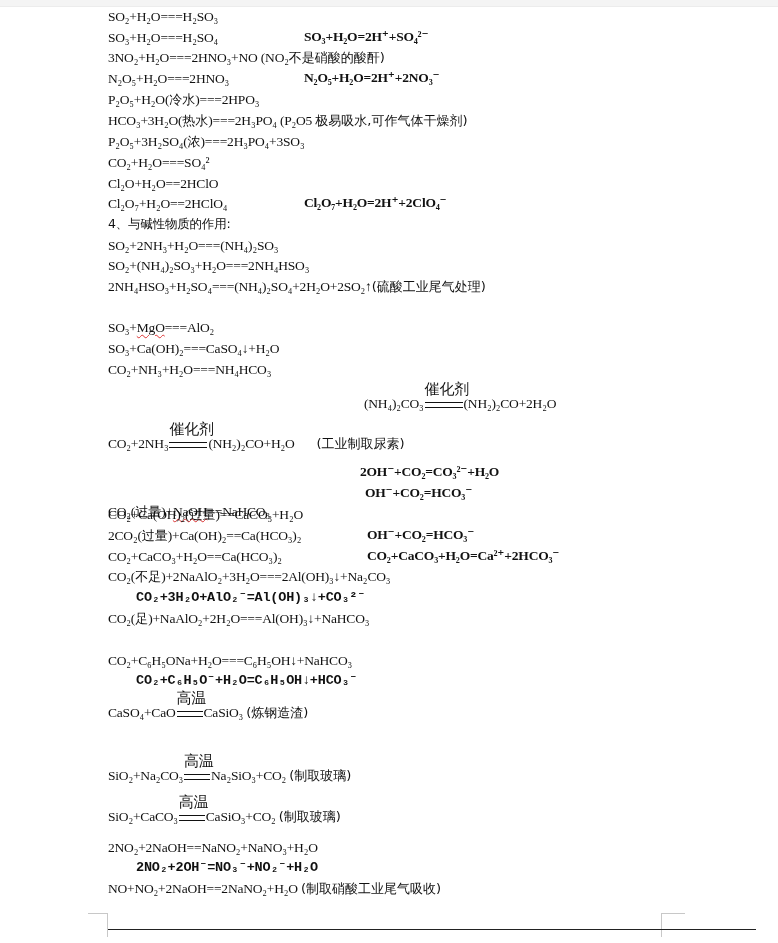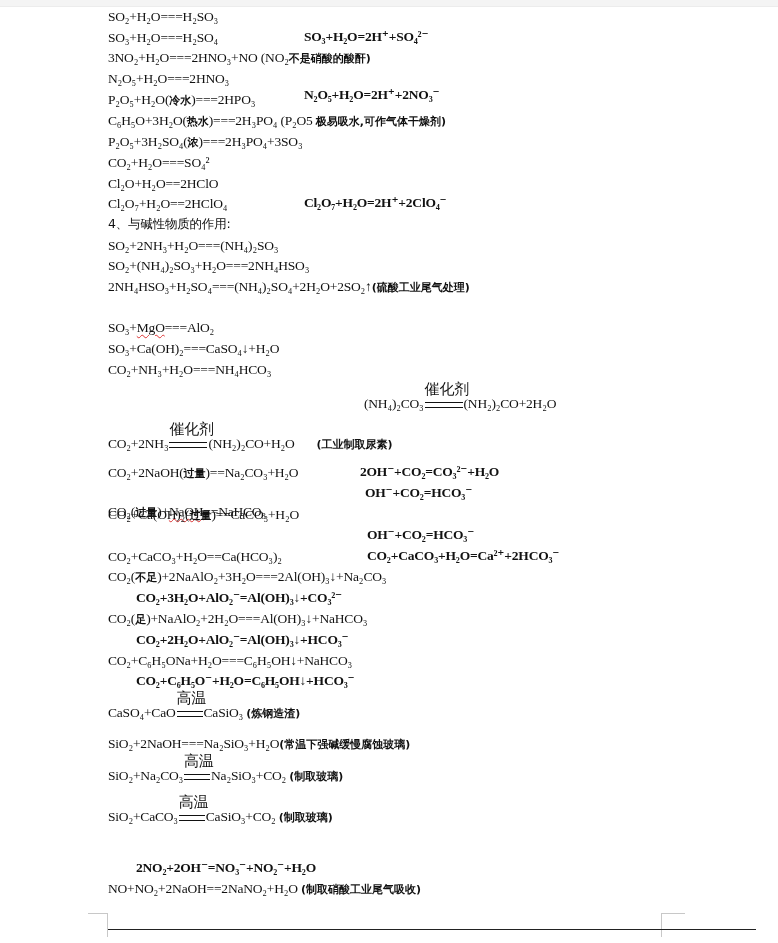--- a/index.html
+++ b/index.html
@@ -15,7 +15,7 @@
     position: absolute; left: 108px; white-space: nowrap;
     font-size: 13.5px; line-height: 16px; letter-spacing: -0.2px;
   }
-  .line .cjk { font-family: "DejaVu Sans", sans-serif; font-size: 11px; letter-spacing: 0; font-weight: bold; }
+  .line .cjk { font-family: "DejaVu Sans", sans-serif; font-size: 13px; letter-spacing: 0; }
   .ion { position: absolute; white-space: nowrap; font-size: 13.5px; line-height: 16px; font-weight: bold; letter-spacing: -0.2px; }
   .indent { left: 136px; }
   .heading { font-family: "DejaVu Sans", sans-serif; font-size: 12.5px; }

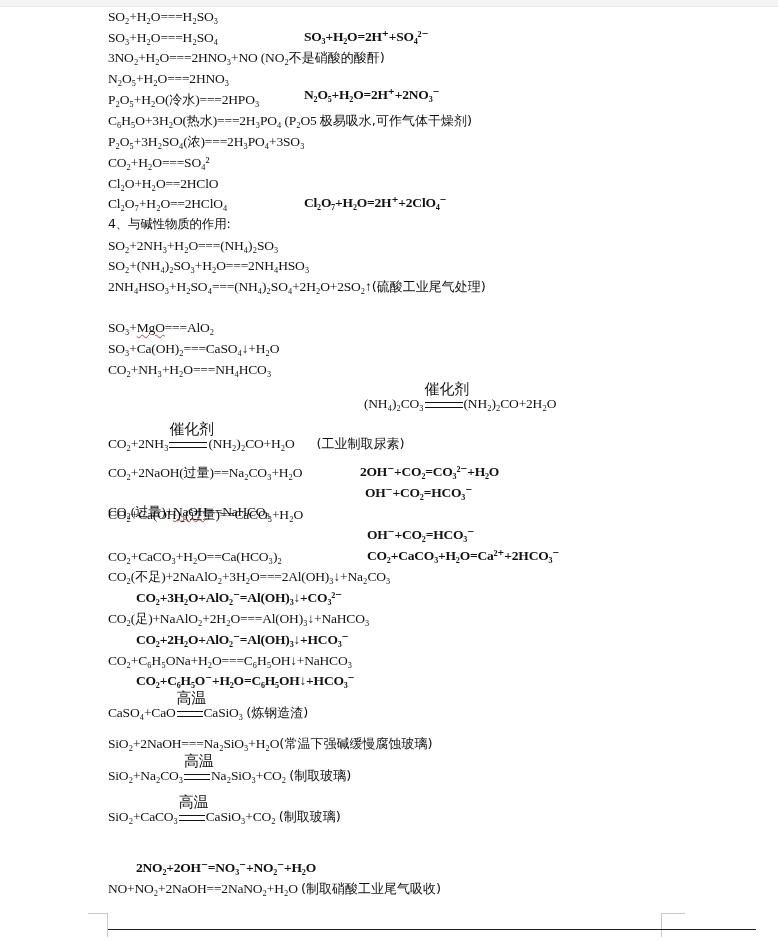--- a/index.html
+++ b/index.html
@@ -45,7 +45,7 @@
   <div class="line" style="top:50px"><span>3NO₂+H₂O===2HNO₃+NO (NO₂</span><span class="cjk">不是硝酸的酸酐)</span></div>
 
   <div class="line" style="top:71px"><span>N₂O₅+H₂O===2HNO₃</span></div>
-  <div class="ion" style="left:304px;top:87px">N₂O₅+H₂O=2H⁺+2NO₃⁻</div>
+  <div class="ion" style="left:304px;top:70px">N₂O₅+H₂O=2H⁺+2NO₃⁻</div>
 
   <div class="line" style="top:92px"><span>P₂O₅+H₂O(</span><span class="cjk">冷水</span><span>)===2HPO₃</span></div>
 

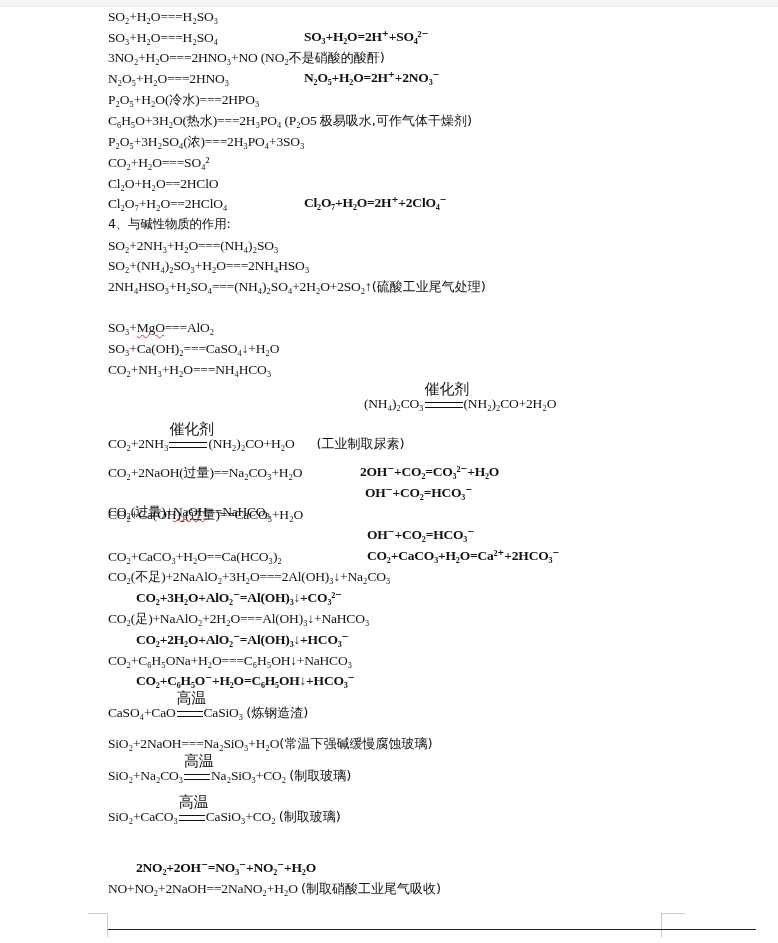--- a/index.html
+++ b/index.html
@@ -49,7 +49,7 @@
 
   <div class="line" style="top:92px"><span>P₂O₅+H₂O(</span><span class="cjk">冷水</span><span>)===2HPO₃</span></div>
 
-  <div class="line" style="top:113px"><span>C₆H₅O+3H₂O(</span><span class="cjk">热水</span><span>)===2H₃PO₄   (P₂O5 </span><span class="cjk">极易吸水,可作气体干燥剂)</span></div>
+  <div class="line" style="top:113px"><span>HCO₃+3H₂O(</span><span class="cjk">热水</span><span>)===2H₃PO₄   (P₂O5 </span><span class="cjk">极易吸水,可作气体干燥剂)</span></div>
 
   <div class="line" style="top:134px"><span>P₂O₅+3H₂SO₄(</span><span class="cjk">浓</span><span>)===2H₃PO₄+3SO₃</span></div>
 

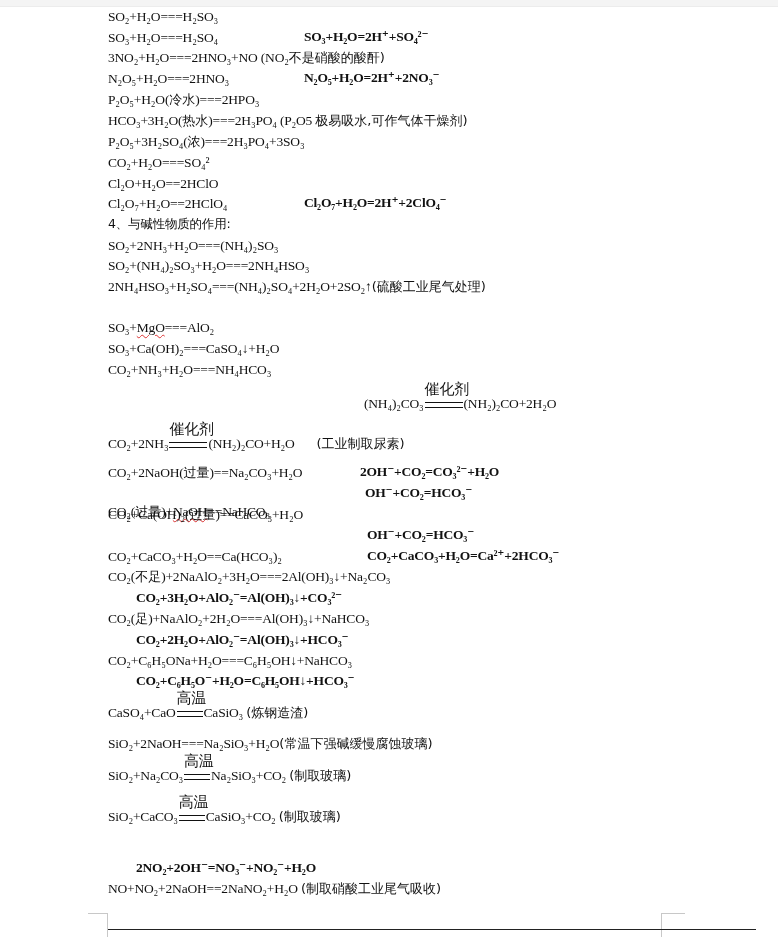--- a/index.html
+++ b/index.html
@@ -72,7 +72,6 @@
 
   <div class="line" style="top:436px"><span>CO₂+2NH₃</span><span class="cond"><span class="lbl">催化剂</span><span class="bar" style="width:38px"></span></span><span>(NH₂)₂CO+H₂O</span><span style="display:inline-block;width:22px"></span><span class="cjk">(工业制取尿素)</span></div>
 
-  <div class="line" style="top:465px"><span>CO₂+2NaOH(</span><span class="cjk">过量</span><span>)==Na₂CO₃+H₂O</span></div>
   <div class="ion" style="left:360px;top:464px">2OH⁻+CO₂=CO₃²⁻+H₂O</div>
 
   <div class="line" style="top:504px"><span>CO₂(</span><span class="cjk">过量</span><span>)+</span><span class="wavy">NaOH</span><span>==NaHCO₃</span></div>

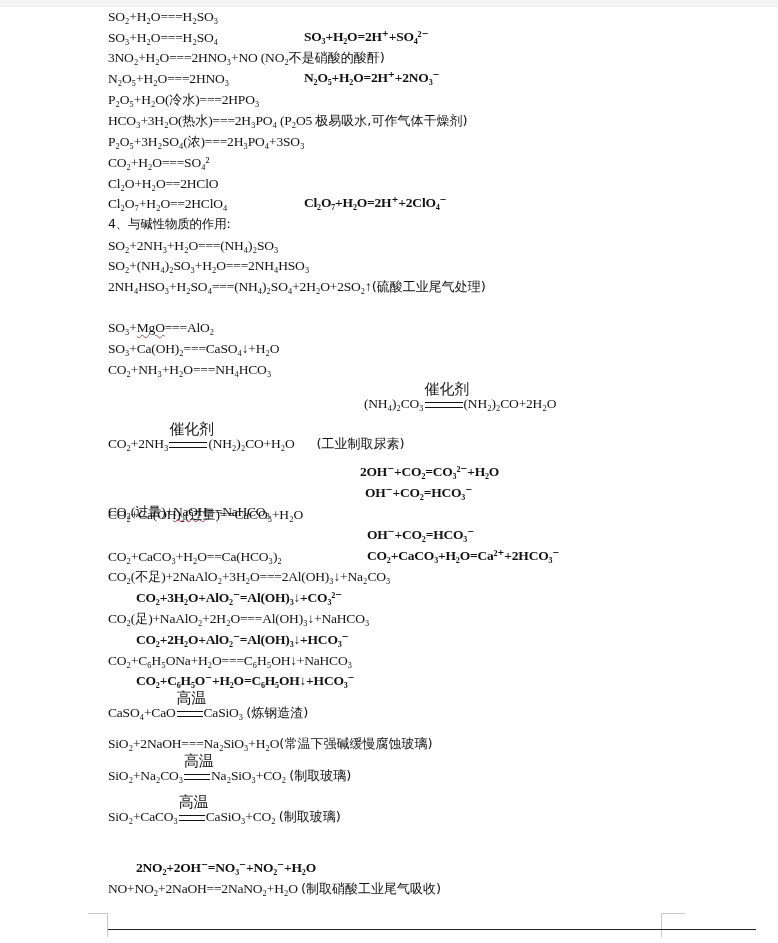--- a/index.html
+++ b/index.html
@@ -79,6 +79,7 @@
 
   <div class="line" style="top:507px"><span>CO₂+Ca(OH)₂(</span><span class="cjk">过量</span><span>)==CaCO₃+H₂O</span></div>
 
+  <div class="line" style="top:528px"><span>2CO₂(</span><span class="cjk">过量</span><span>)+Ca(OH)₂==Ca(HCO₃)₂</span></div>
   <div class="ion" style="left:367px;top:527px">OH⁻+CO₂=HCO₃⁻</div>
 
   <div class="line" style="top:549px"><span>CO₂+CaCO₃+H₂O==Ca(HCO₃)₂</span></div>

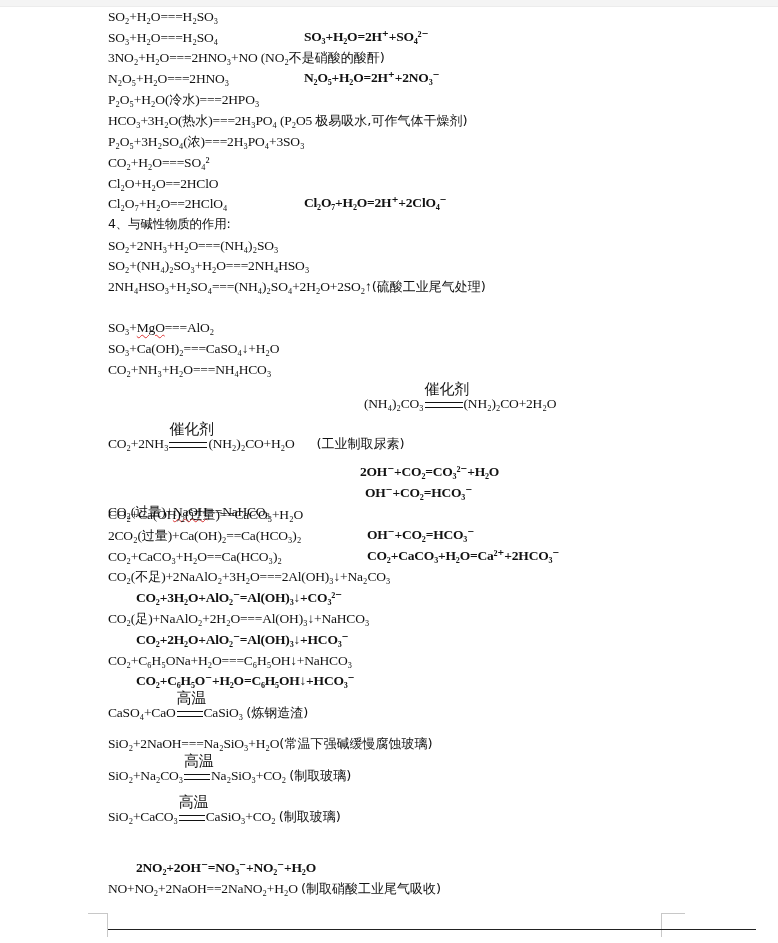--- a/index.html
+++ b/index.html
@@ -17,7 +17,7 @@
   }
   .line .cjk { font-family: "DejaVu Sans", sans-serif; font-size: 13px; letter-spacing: 0; }
   .ion { position: absolute; white-space: nowrap; font-size: 13.5px; line-height: 16px; font-weight: bold; letter-spacing: -0.2px; }
-  .indent { left: 136px; }
+  .indent { left: 136px; font-family: Liberation Mono, monospace; }
   .heading { font-family: "DejaVu Sans", sans-serif; font-size: 12.5px; }
   .cond {
     display: inline-block; position: relative; text-align: center;

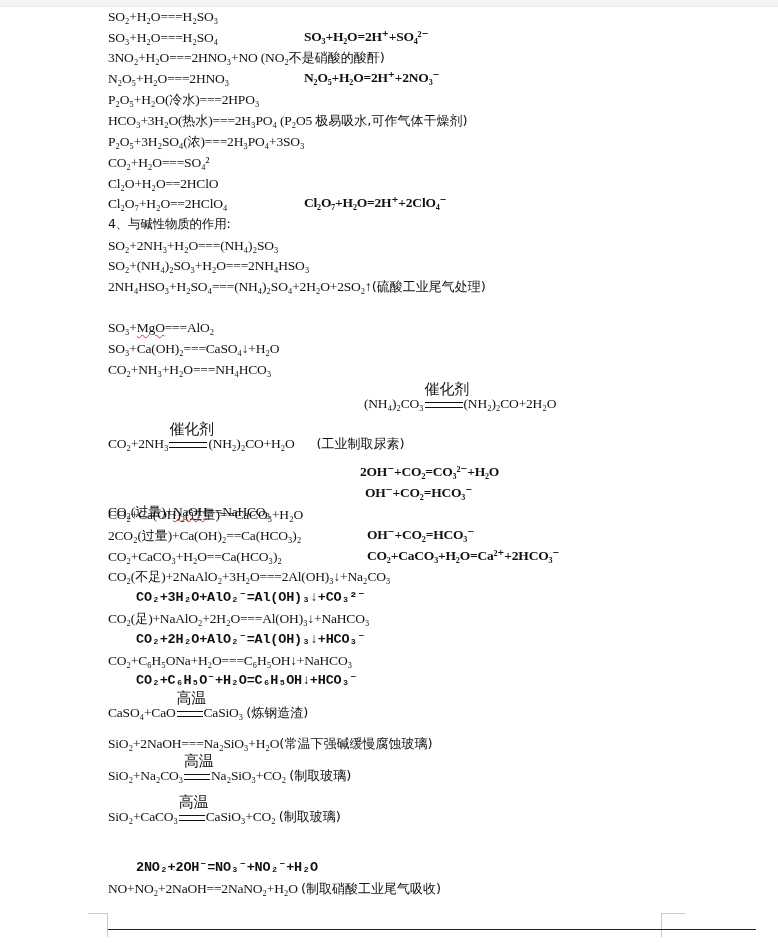--- a/index.html
+++ b/index.html
@@ -89,7 +89,6 @@
   <div class="ion indent" style="top:590px">CO₂+3H₂O+AlO₂⁻=Al(OH)₃↓+CO₃²⁻</div>
 
   <div class="line" style="top:611px"><span>CO₂(</span><span class="cjk">足</span><span>)+NaAlO₂+2H₂O===Al(OH)₃↓+NaHCO₃</span></div>
-  <div class="ion indent" style="top:632px">CO₂+2H₂O+AlO₂⁻=Al(OH)₃↓+HCO₃⁻</div>
 
   <div class="line" style="top:653px"><span>CO₂+C₆H₅ONa+H₂O===C₆H₅OH↓+NaHCO₃</span></div>
   <div class="ion indent" style="top:673px">CO₂+C₆H₅O⁻+H₂O=C₆H₅OH↓+HCO₃⁻</div>

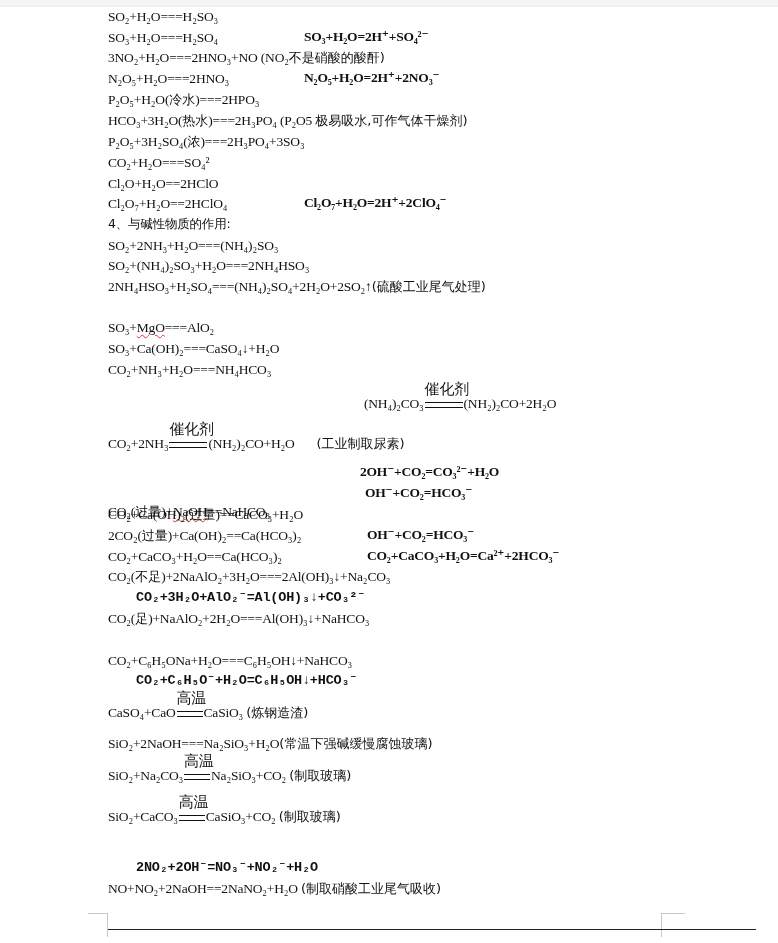--- a/index.html
+++ b/index.html
@@ -95,7 +95,6 @@
 
   <div class="line" style="top:705px"><span>CaSO₄+CaO</span><span class="cond"><span class="lbl">高温</span><span class="bar" style="width:26px"></span></span><span>CaSiO₃ </span><span class="cjk">(炼钢造渣)</span></div>
 
-  <div class="line" style="top:736px"><span>SiO₂+2NaOH===Na₂SiO₃+H₂O</span><span class="cjk">(常温下强碱缓慢腐蚀玻璃)</span></div>
 
   <div class="line" style="top:768px"><span>SiO₂+Na₂CO₃</span><span class="cond"><span class="lbl">高温</span><span class="bar" style="width:26px"></span></span><span>Na₂SiO₃+CO₂ </span><span class="cjk">(制取玻璃)</span></div>
 

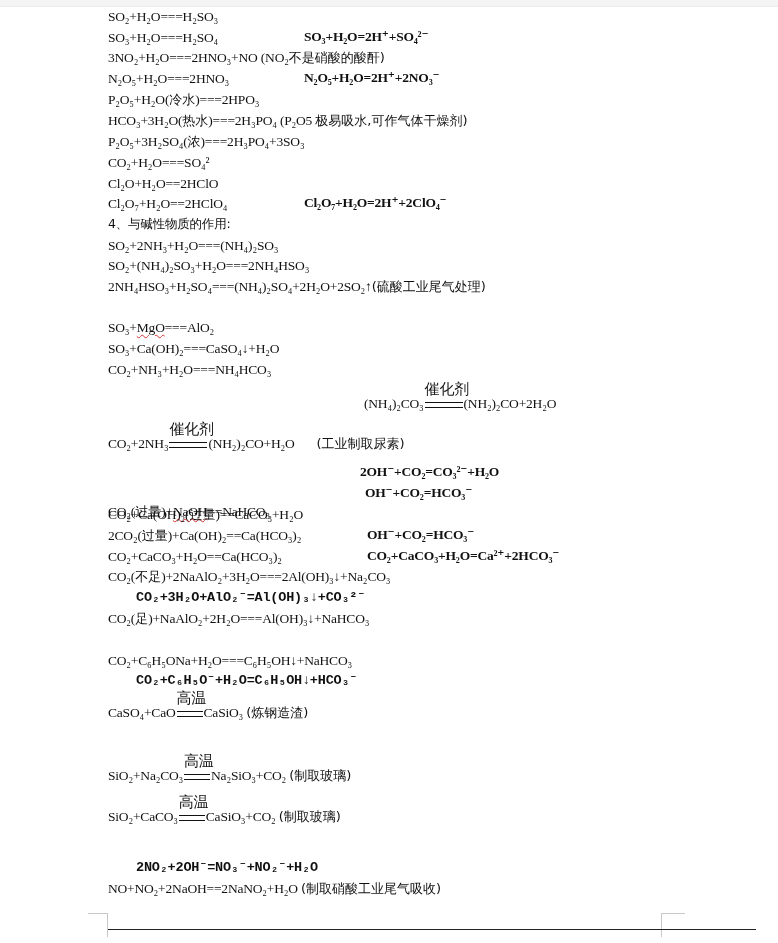--- a/index.html
+++ b/index.html
@@ -100,6 +100,7 @@
 
   <div class="line" style="top:809px"><span>SiO₂+CaCO₃</span><span class="cond"><span class="lbl">高温</span><span class="bar" style="width:26px"></span></span><span>CaSiO₃+CO₂   </span><span class="cjk">(制取玻璃)</span></div>
 
+  <div class="line" style="top:840px"><span>2NO₂+2NaOH==NaNO₂+NaNO₃+H₂O</span></div>
   <div class="ion indent" style="top:860px">2NO₂+2OH⁻=NO₃⁻+NO₂⁻+H₂O</div>
   <div class="line" style="top:881px"><span>NO+NO₂+2NaOH==2NaNO₂+H₂O   </span><span class="cjk">(制取硝酸工业尾气吸收)</span></div>
 

